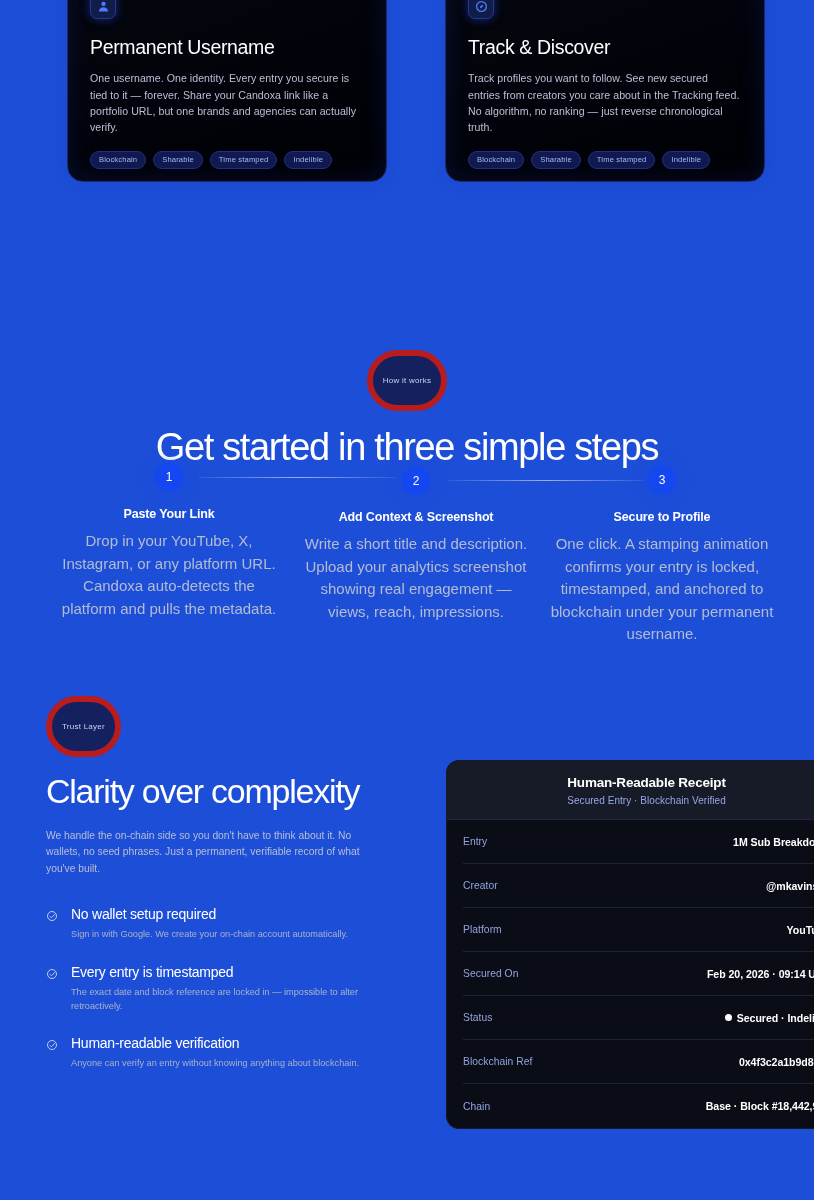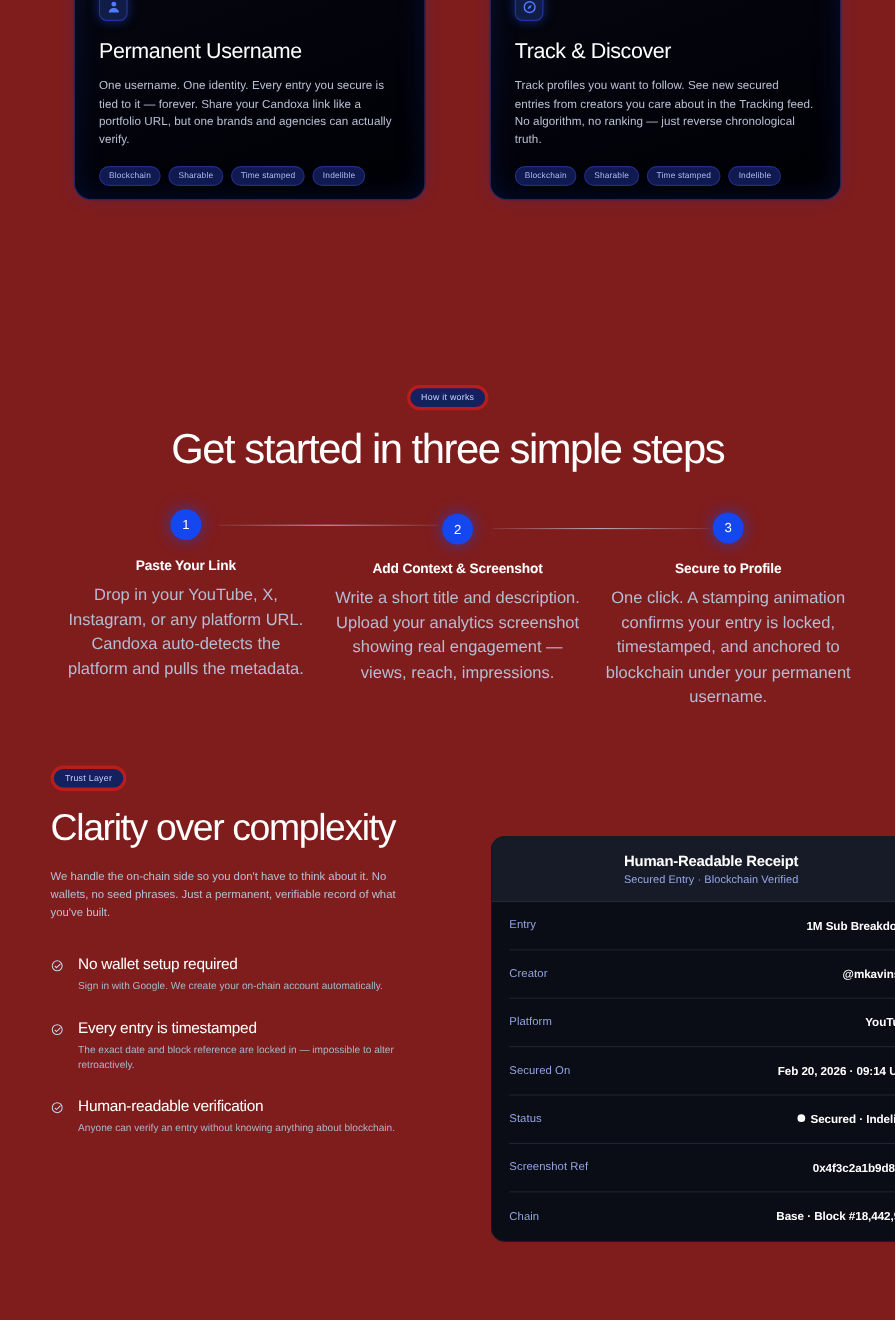--- a/index.html
+++ b/index.html
@@ -10,7 +10,7 @@
     color:#ffffff;
     overflow:hidden;
   }
-  .page { position:relative; width:814px; height:1200px; background:#7f1d1d; }
+  .page { position:relative; width:814px; height:1200px; background:#1d4ed8; }
 
   
   .cards { position:absolute; left:0; top:-32px; width:814px; height:222px; }

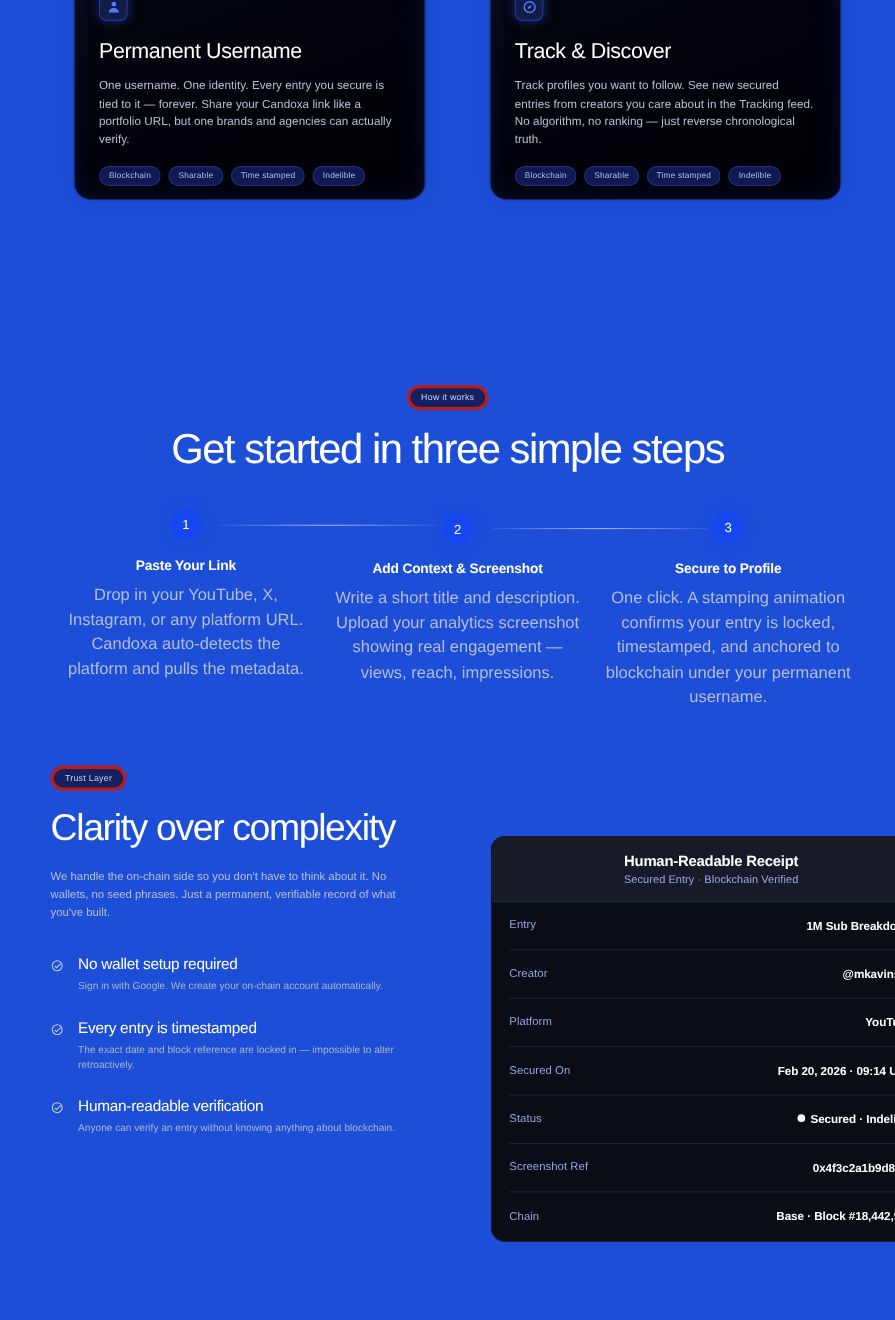--- a/index.html
+++ b/index.html
@@ -49,8 +49,8 @@
   .hiw { position:absolute; left:0; top:350px; width:814px; text-align:center; }
   .pill {
     display:inline-block; font-size:8px; color:#c4d1fb; letter-spacing:.25px;
-    background:#15215e; border:3px solid #b91c1c;
-    padding:4px 10px; border-radius:999px;
+    background:#15215e; border:6px solid #b91c1c;
+    padding:20px 10px; border-radius:999px;
   }
   .hiw-title {
     margin-top:16px; font-size:38px; font-weight:400; letter-spacing:-1.35px;

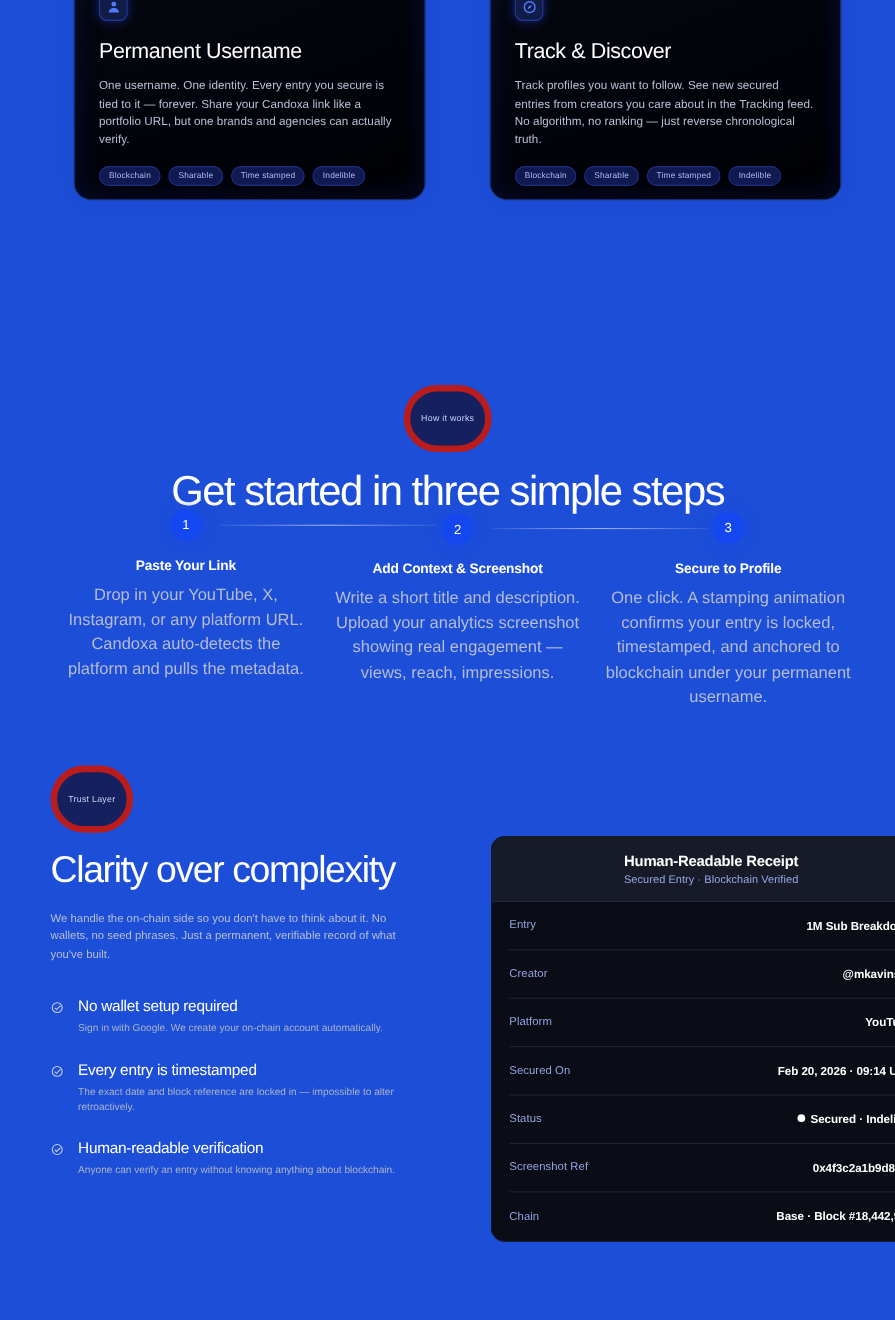--- a/index.html
+++ b/index.html
@@ -284,7 +284,7 @@
       </div>
 
       <div class="rrow">
-        <span class="rlabel">Screenshot Ref</span>
+        <span class="rlabel">Blockchain Ref</span>
         <span class="rvalue">0x4f3c2a1b9d8e…</span>
       </div>
 

